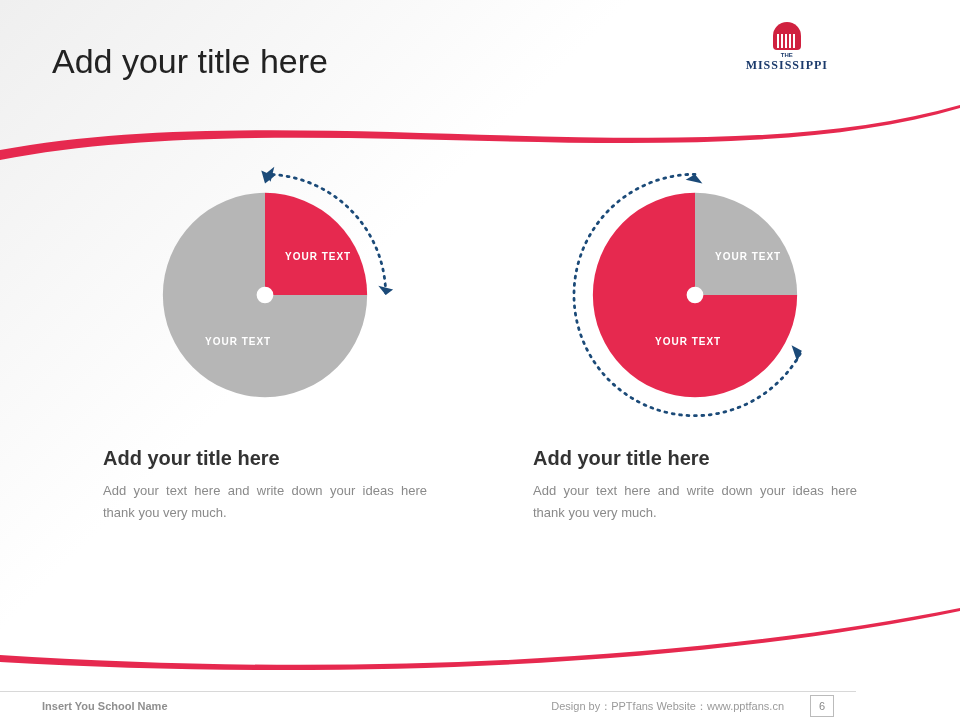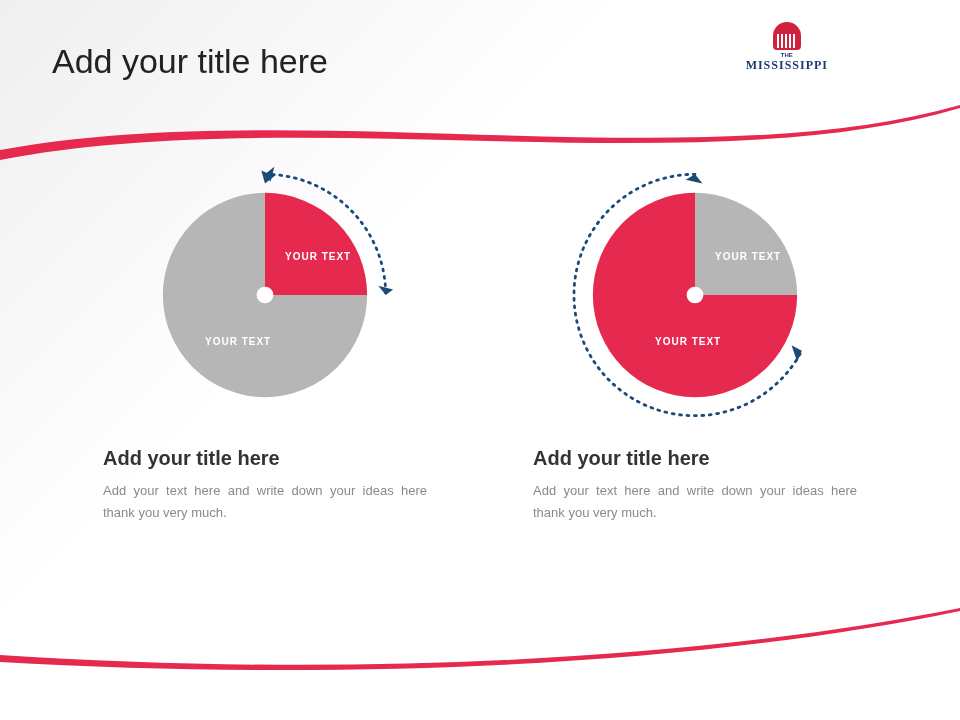--- a/index.html
+++ b/index.html
@@ -89,6 +89,11 @@
     <path d="M0,55 C350,78 700,60 960,8 L960,11 C700,65 350,82 0,62 Z" fill="#e6294f"></path>
   </svg>
 
+  <div class="footer">
+    <span class="school">Insert You School Name</span>
+    <span class="credit">Design by：PPTfans  Website：www.pptfans.cn</span>
+    <span class="page">6</span>
+  </div>
 
 </div>
 

